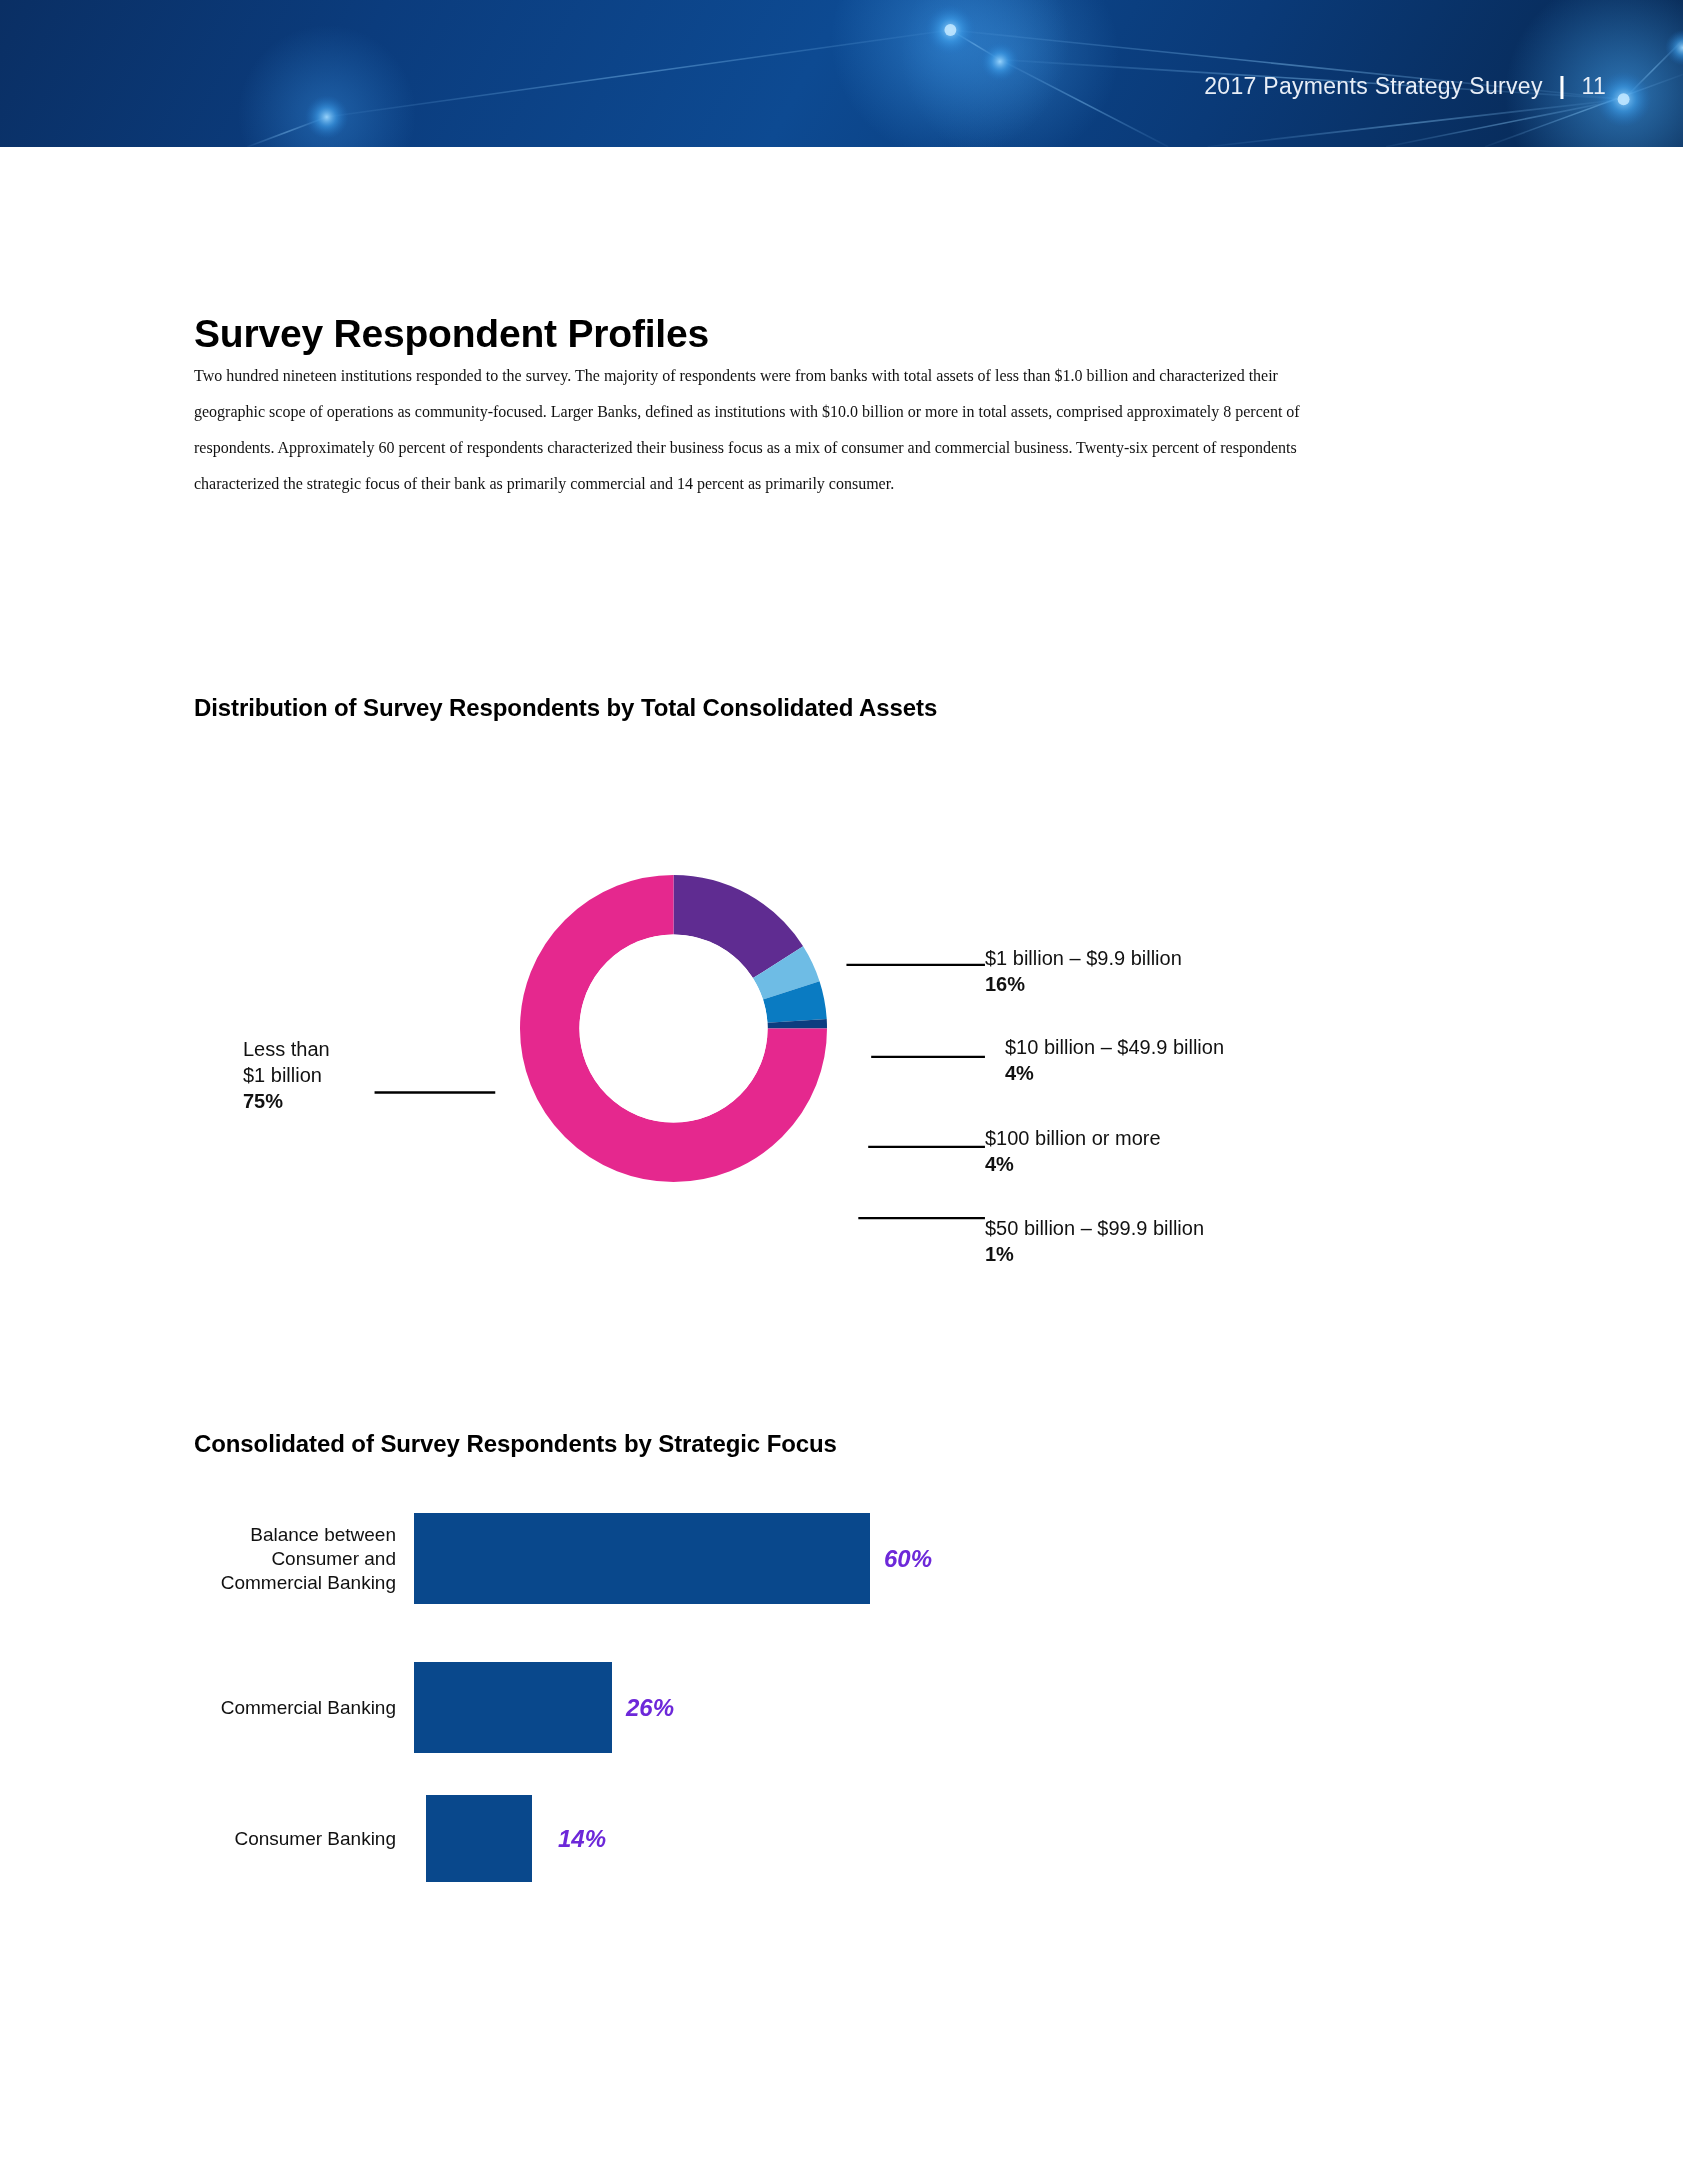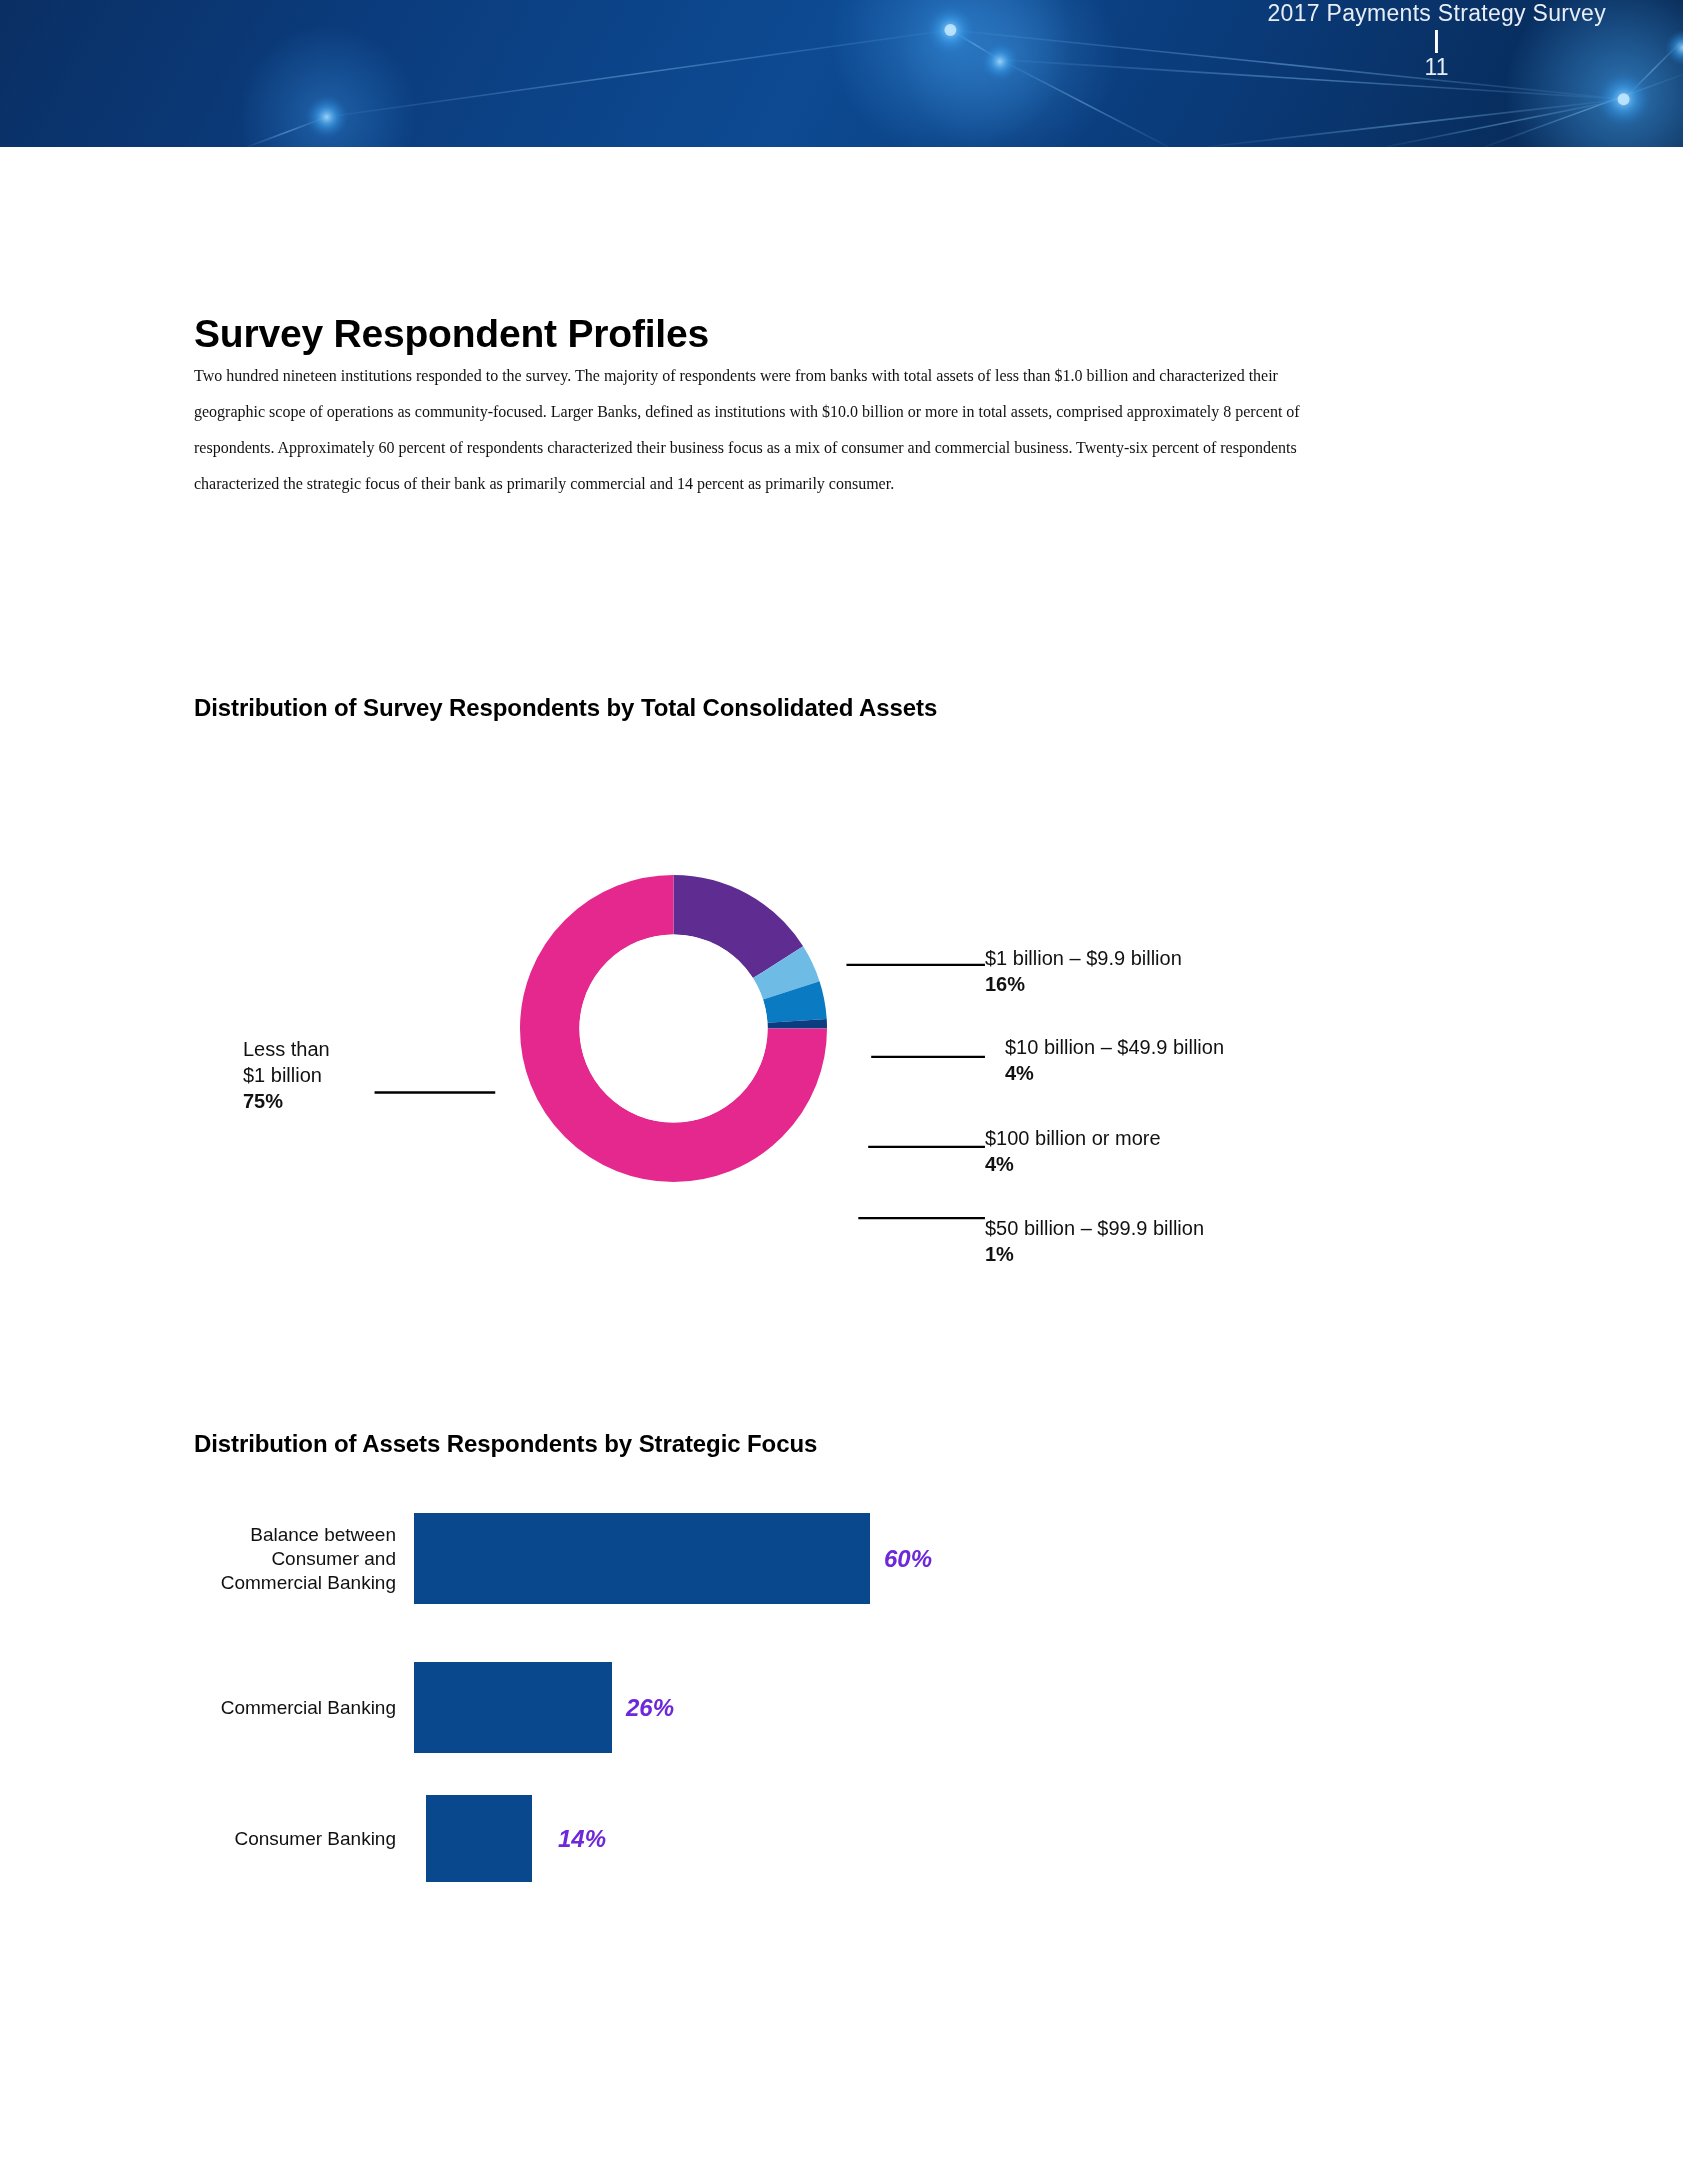--- a/index.html
+++ b/index.html
@@ -29,7 +29,6 @@
     display:flex; align-items:center; gap:0;
     color:#e8eef7; font-size:23px; letter-spacing:0.3px;
     white-space:nowrap;
-    flex-direction:column;
   }
   .banner-text .sep {
     display:inline-block; font-weight:bold; padding:0 16px; color:#ffffff;

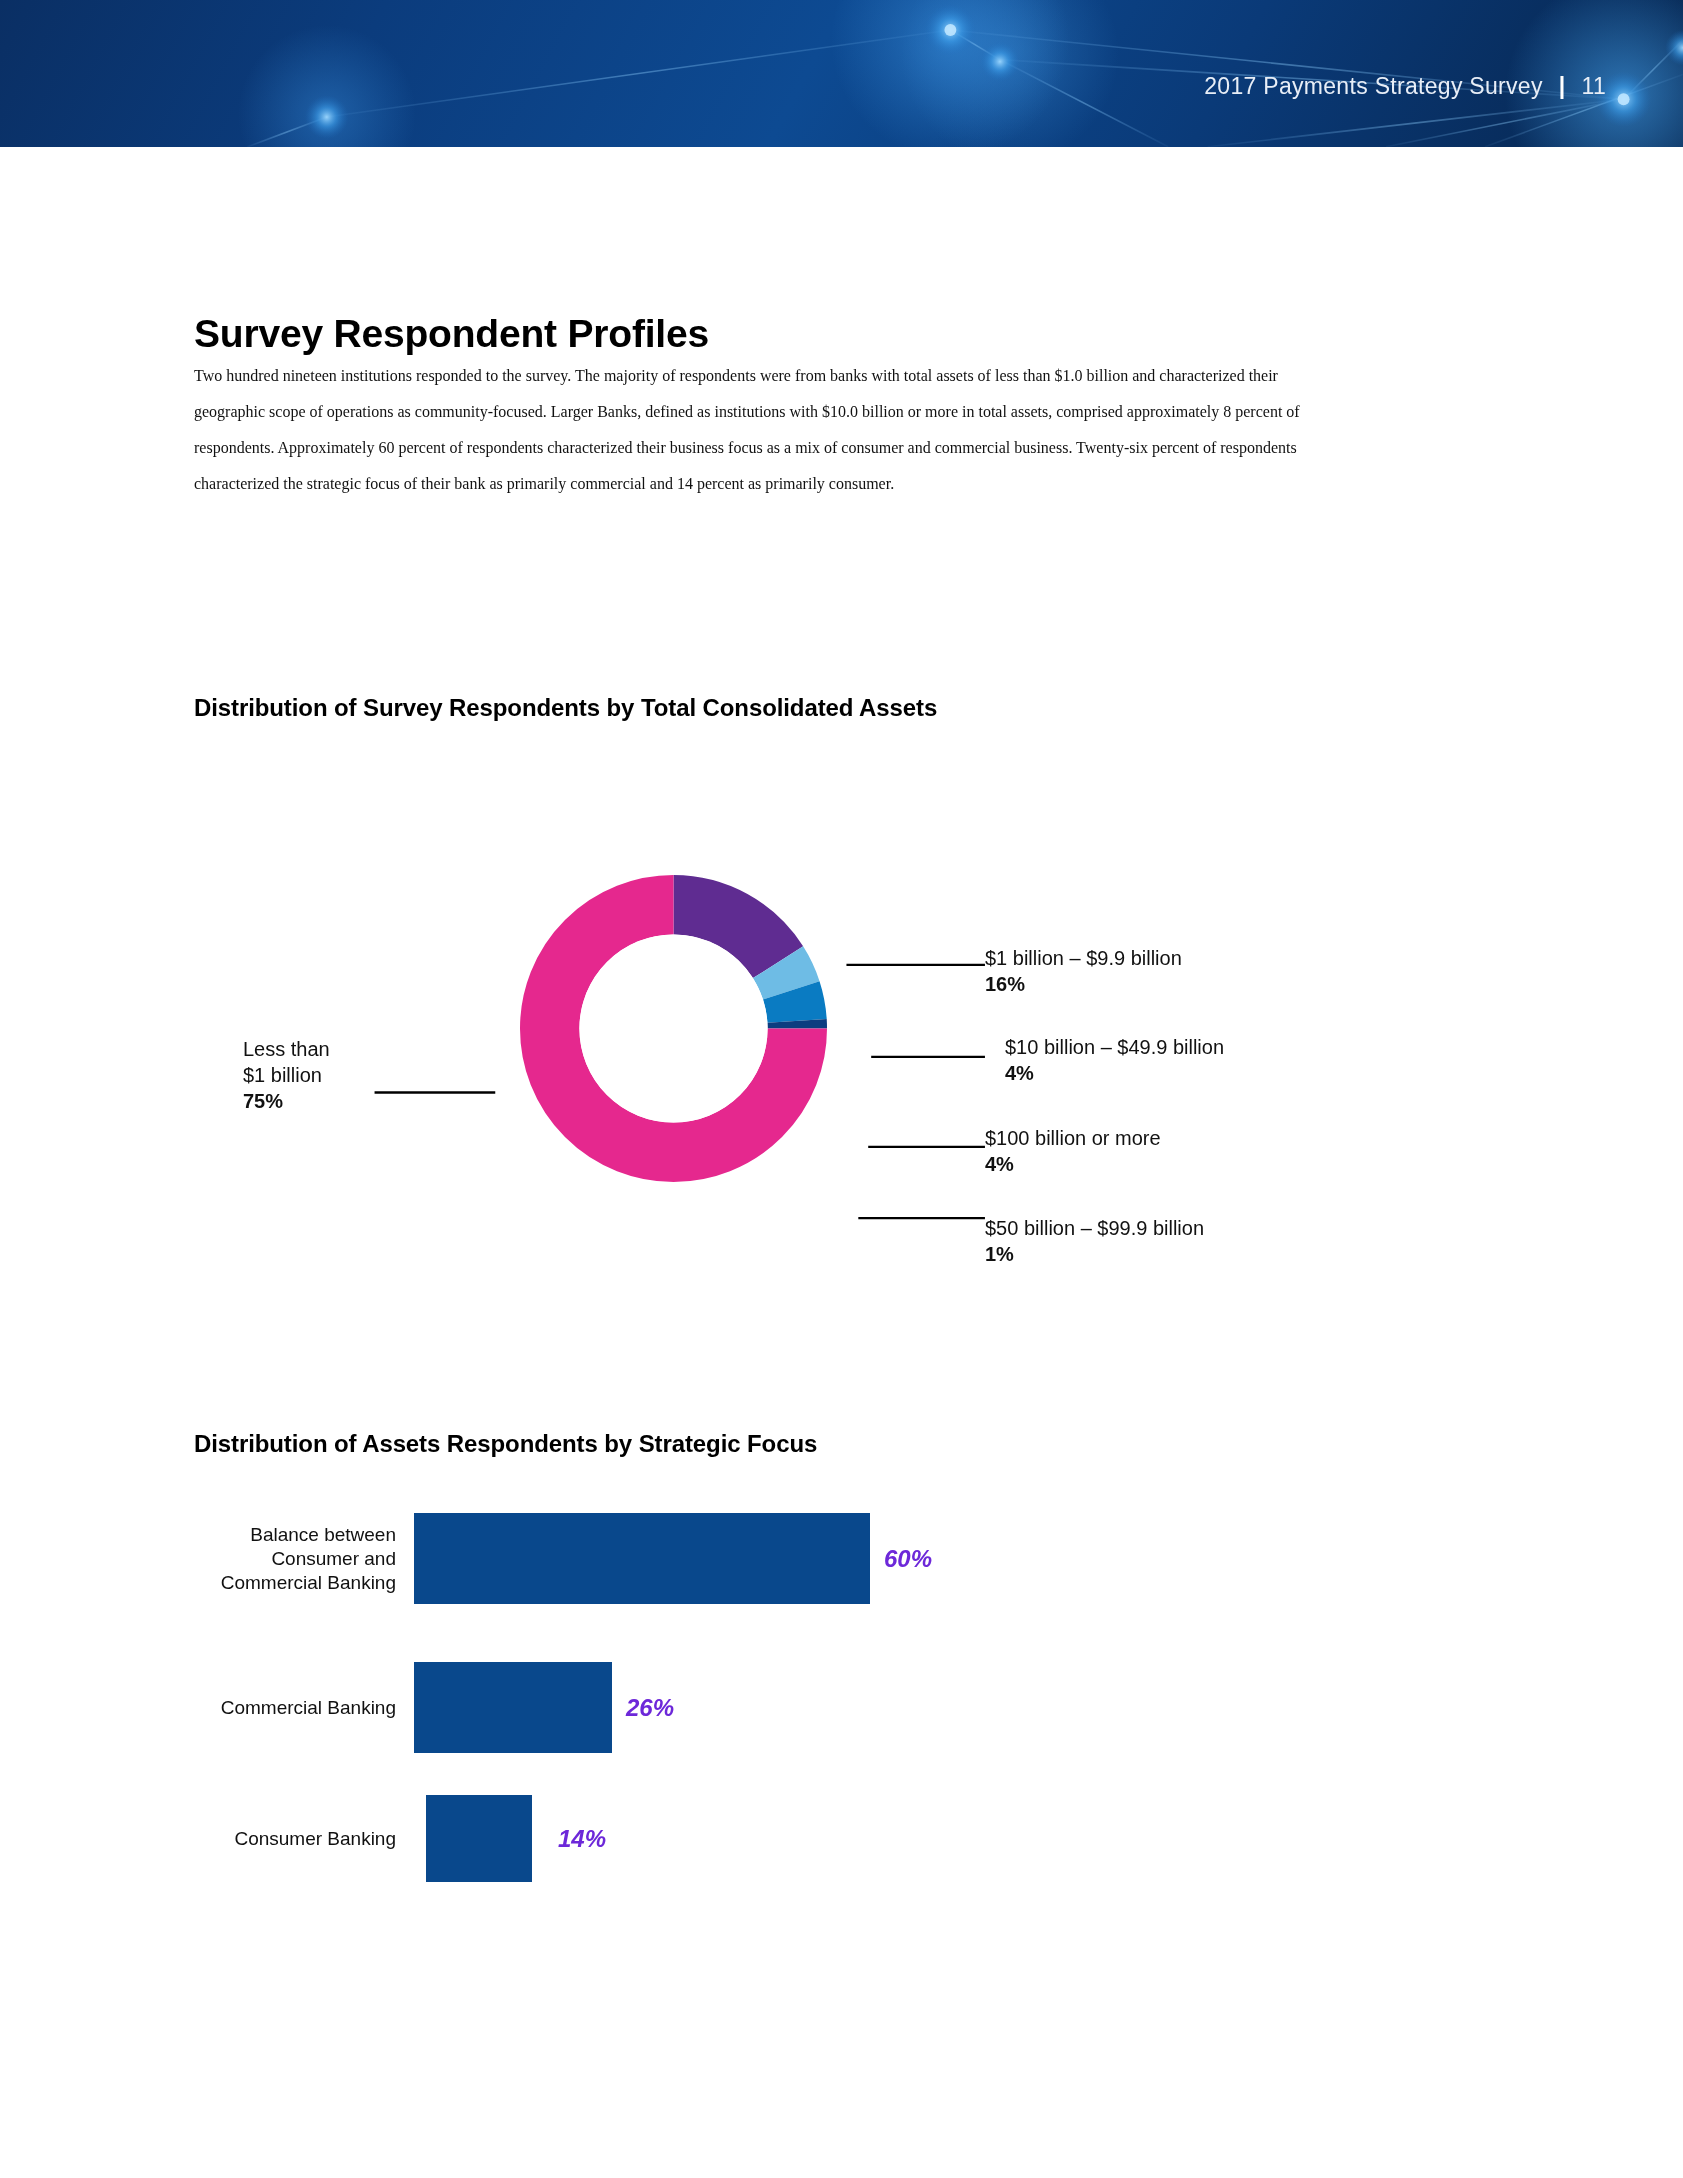--- a/index.html
+++ b/index.html
@@ -206,7 +206,7 @@
     </div>
   </div>
 
-  <div class="chart-title" id="bar-title">Distribution of Assets Respondents by Strategic Focus</div>
+  <div class="chart-title" id="bar-title">Consolidated of Survey Respondents by Strategic Focus</div>
 
   <div class="bar-wrap">
 

